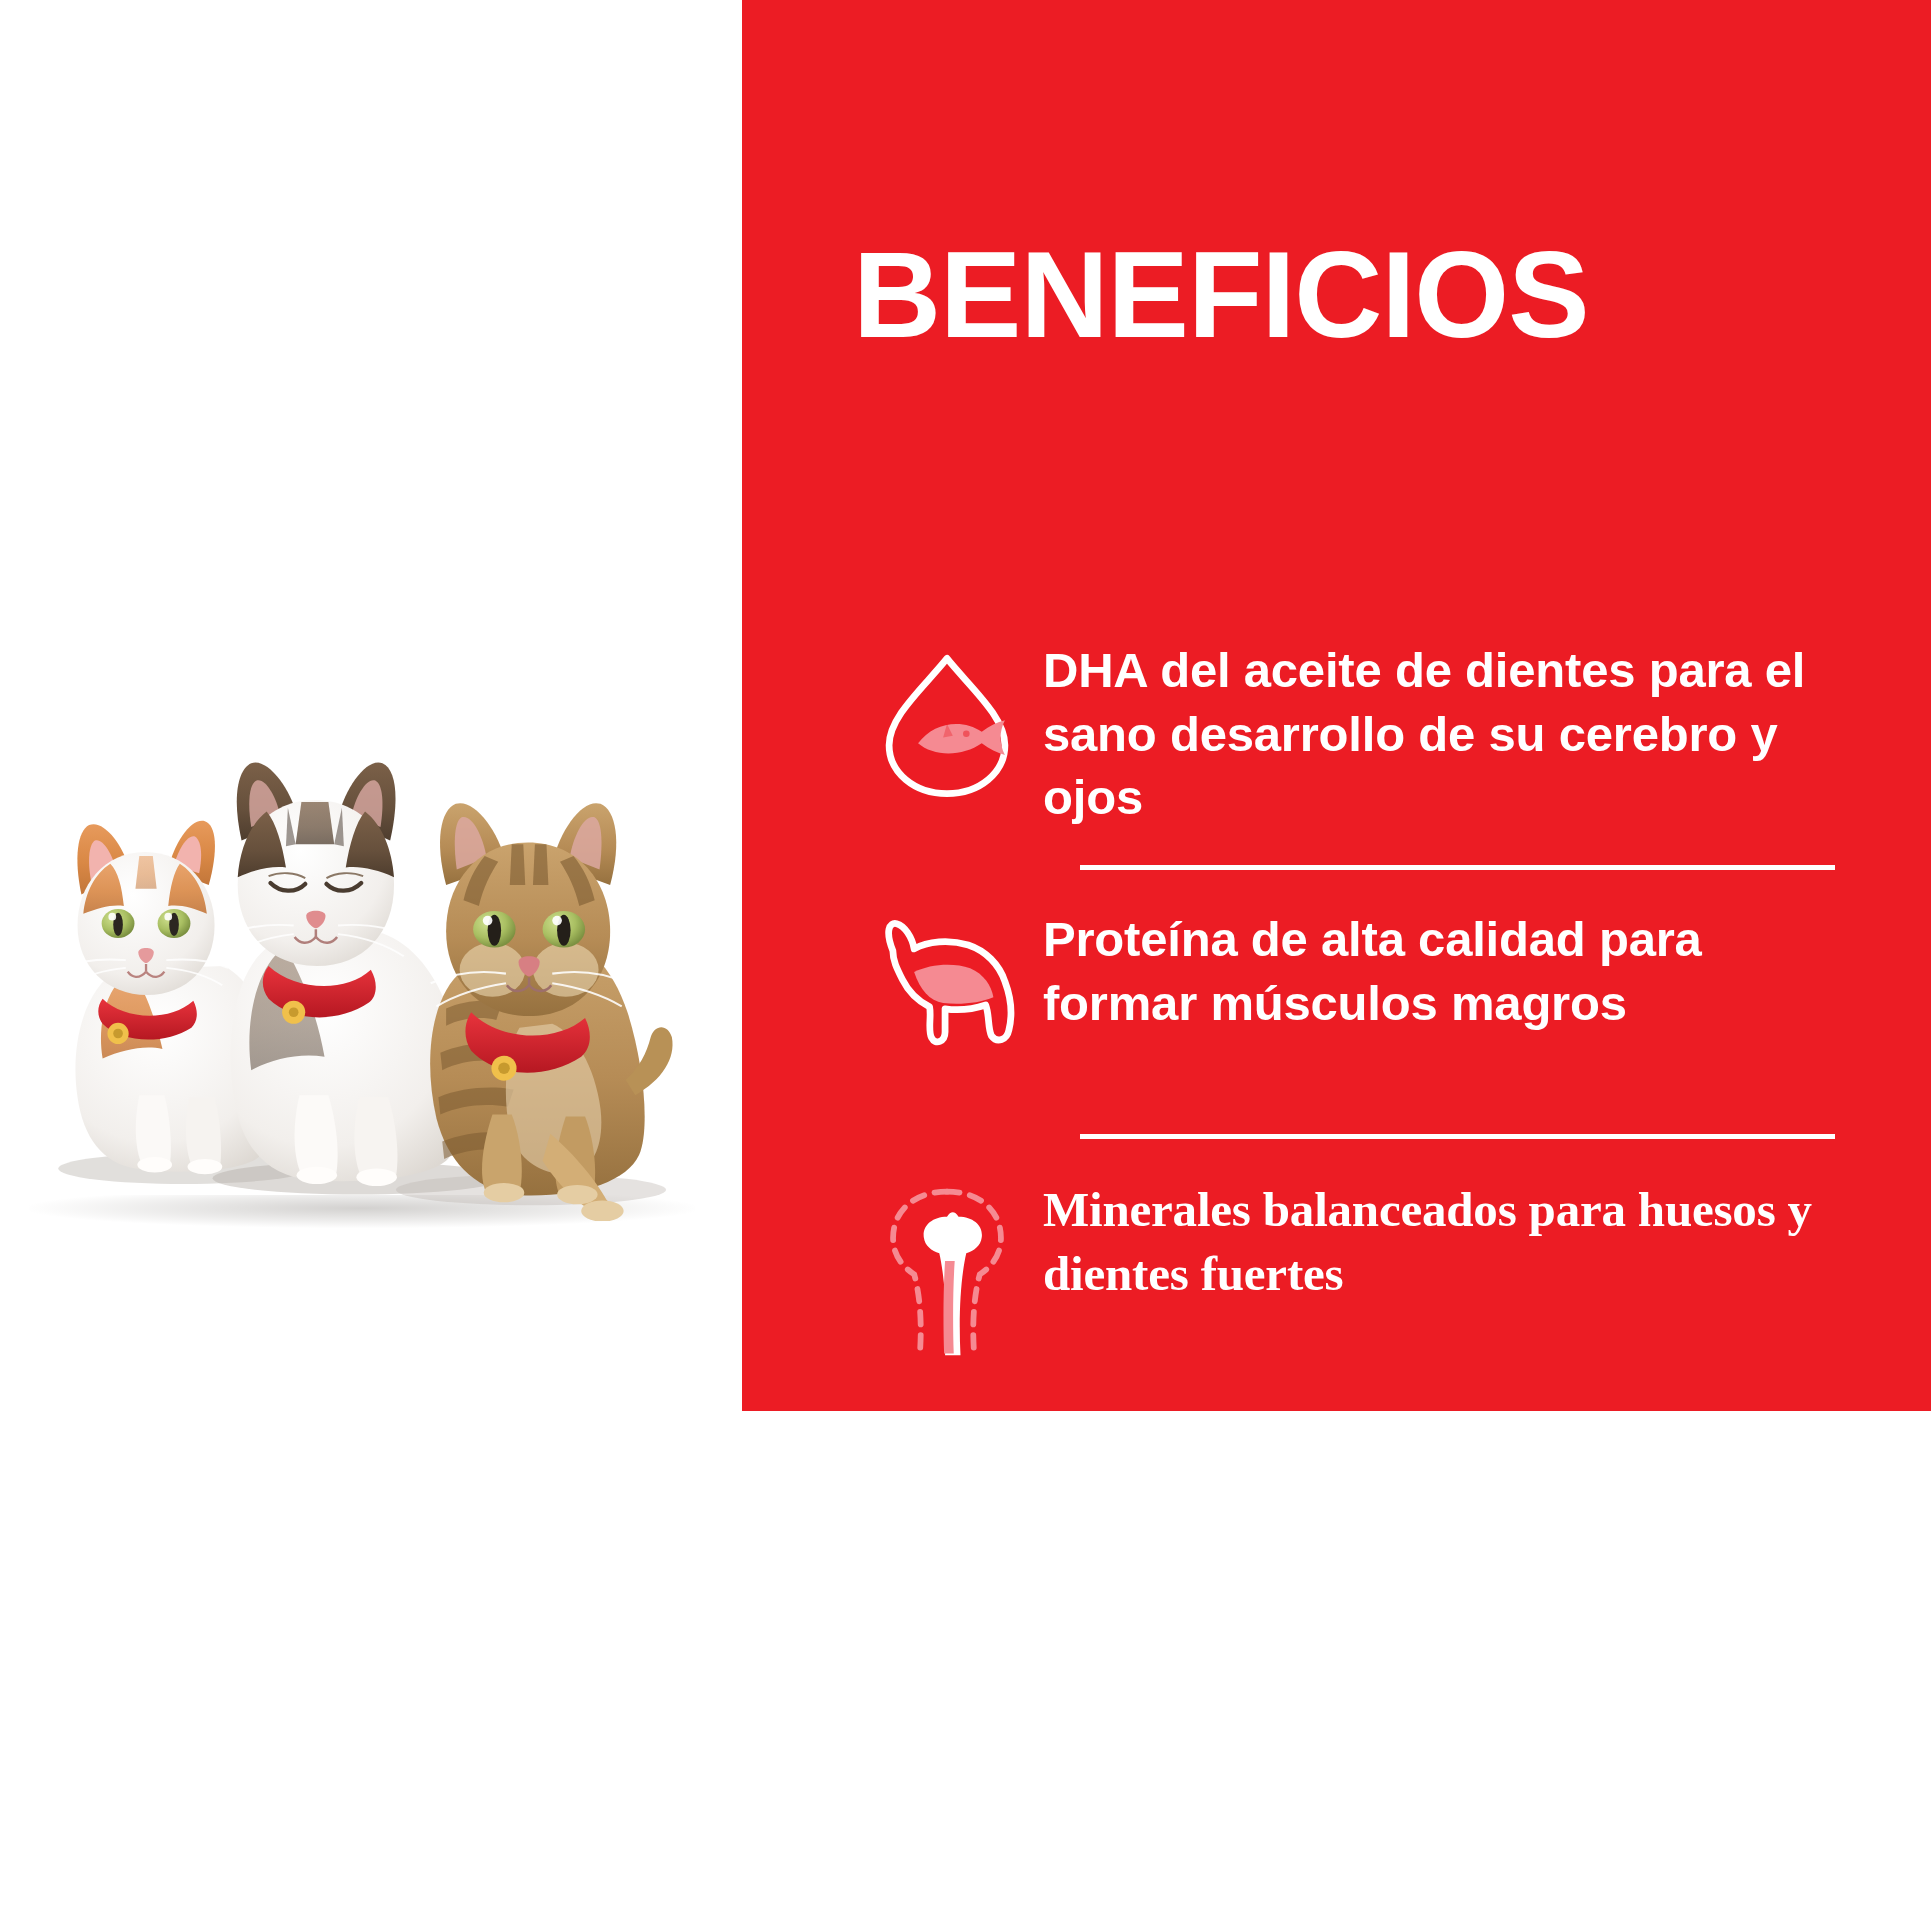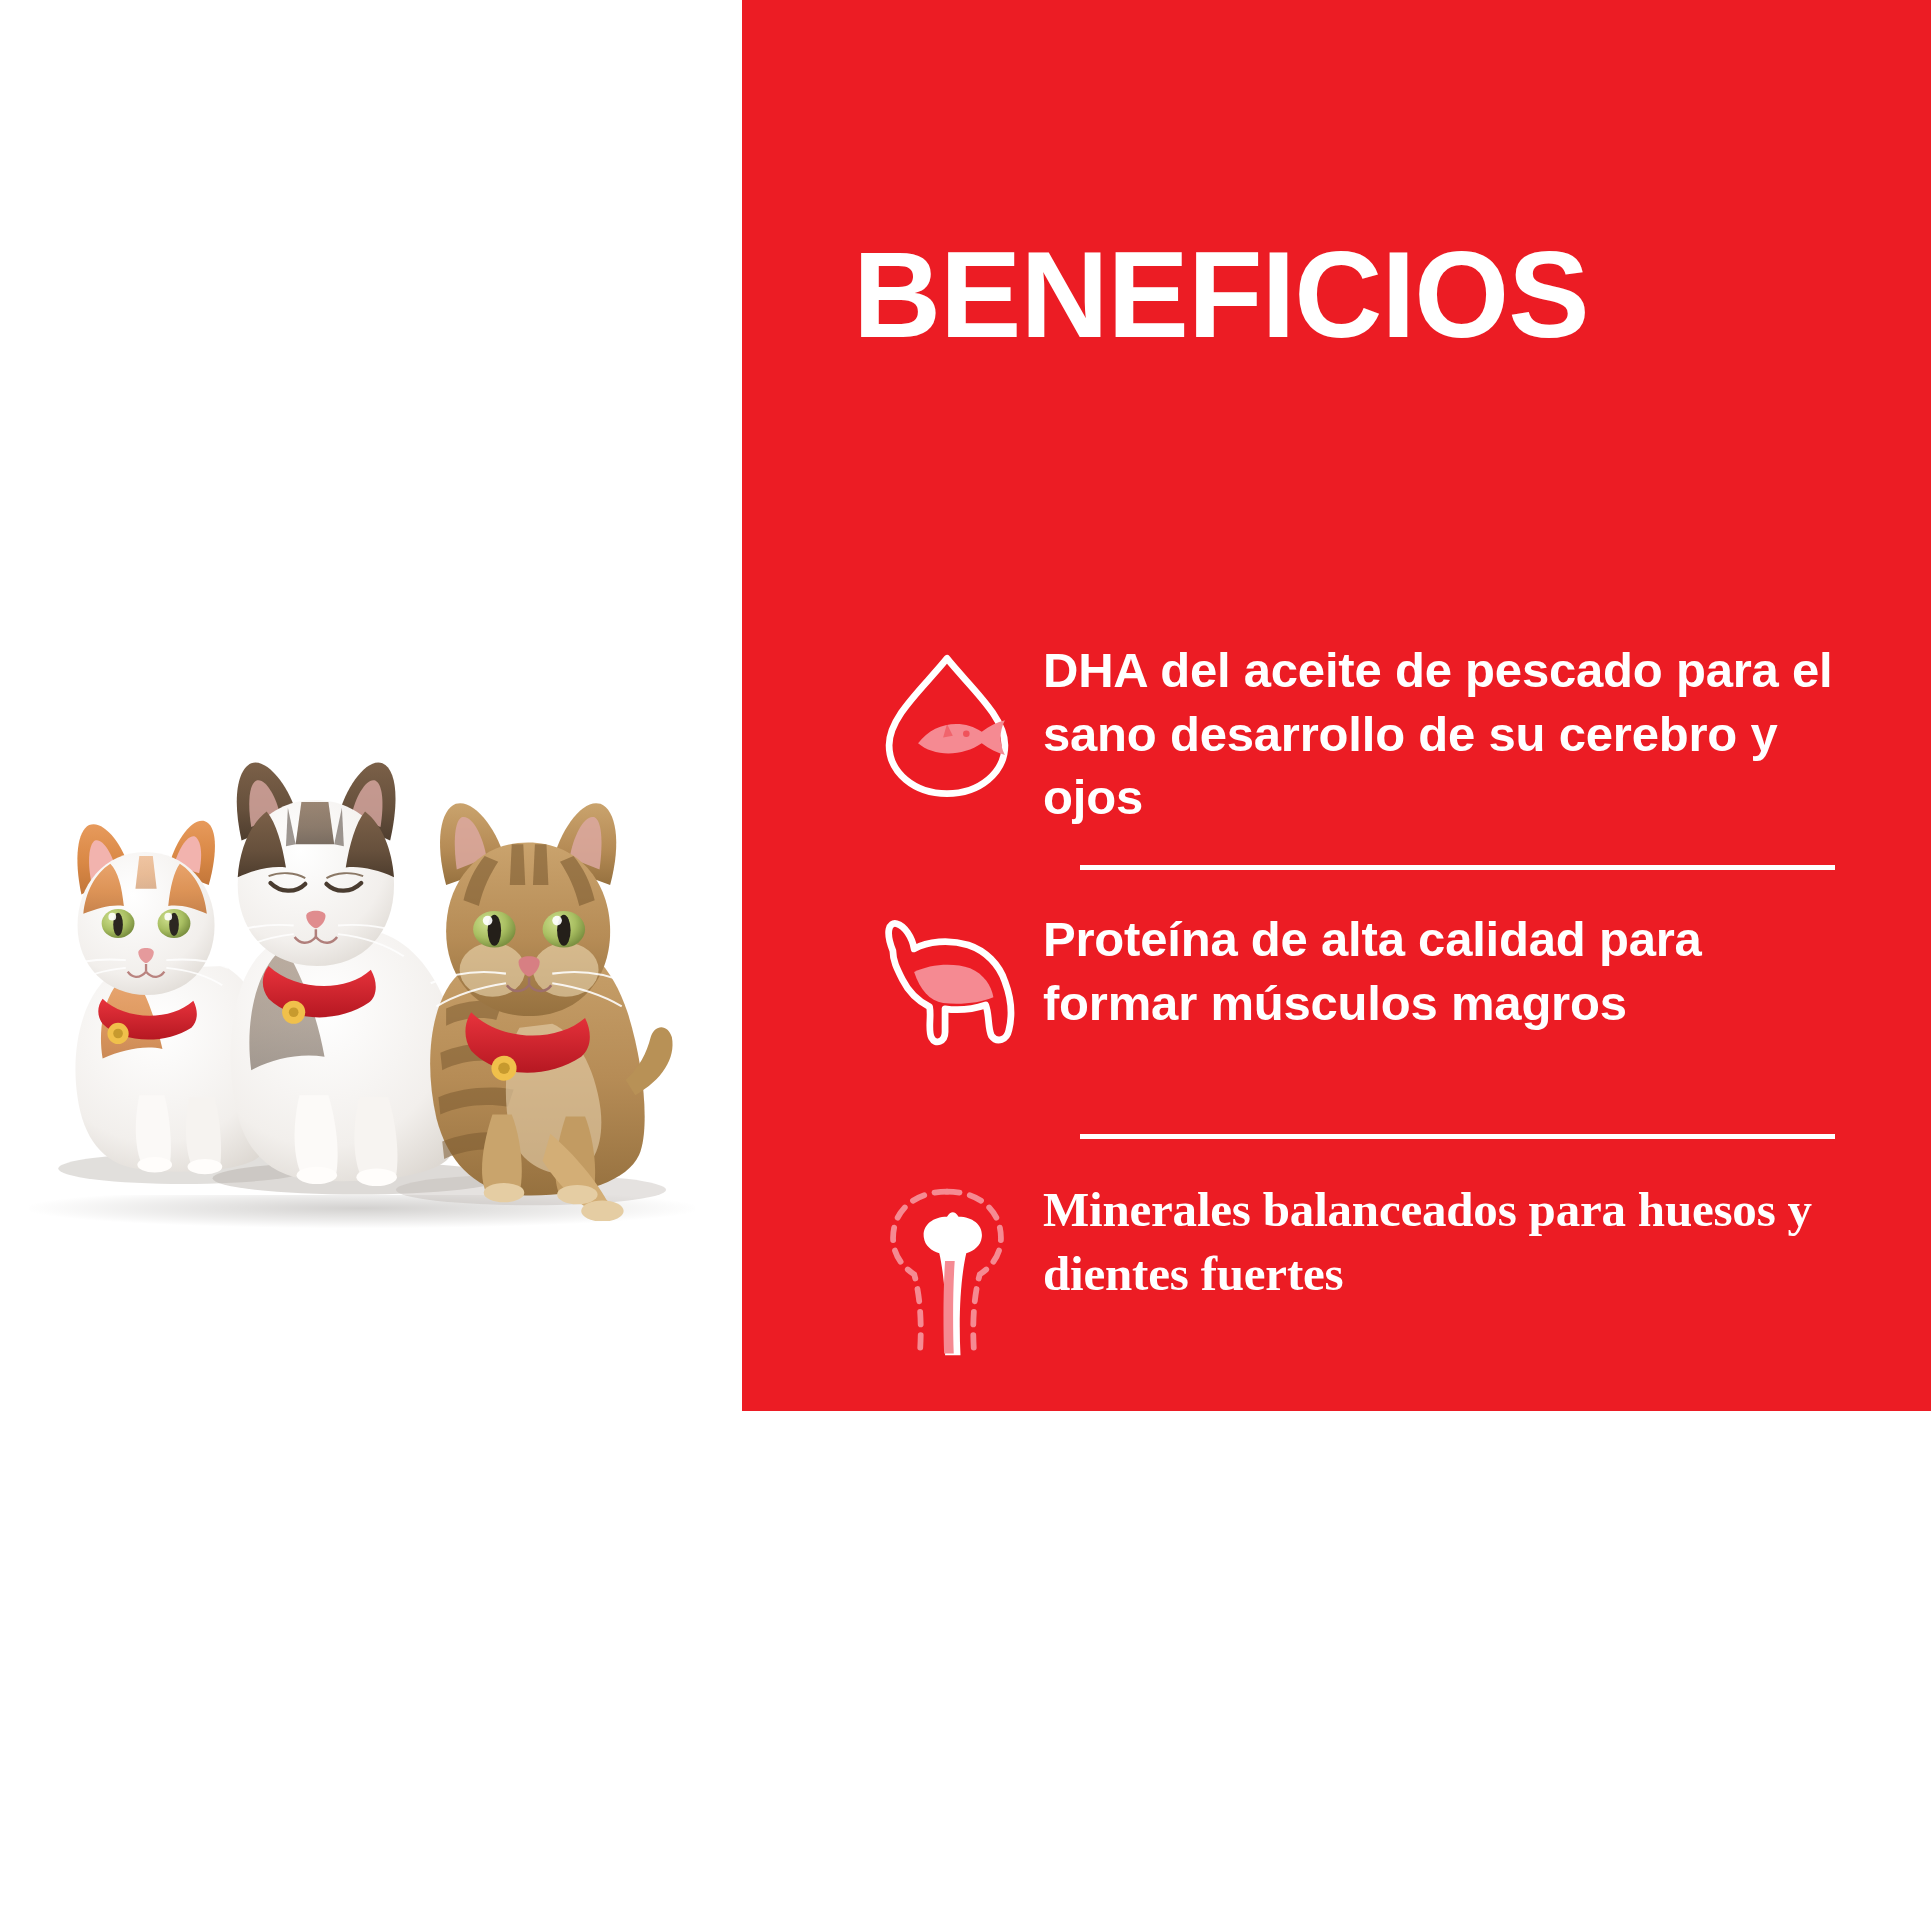--- a/index.html
+++ b/index.html
@@ -334,7 +334,7 @@
             <circle cx="106" cy="94" r="3.4" fill="#ec1c24" opacity="0.5"></circle>
           </svg>
         </div>
-        <div class="text">DHA del aceite de pescado para el sano desarrollo de su cerebro y ojos</div>
+        <div class="text">DHA del aceite de dientes para el sano desarrollo de su cerebro y ojos</div>
       </div>
 
       <div class="divider"></div>

